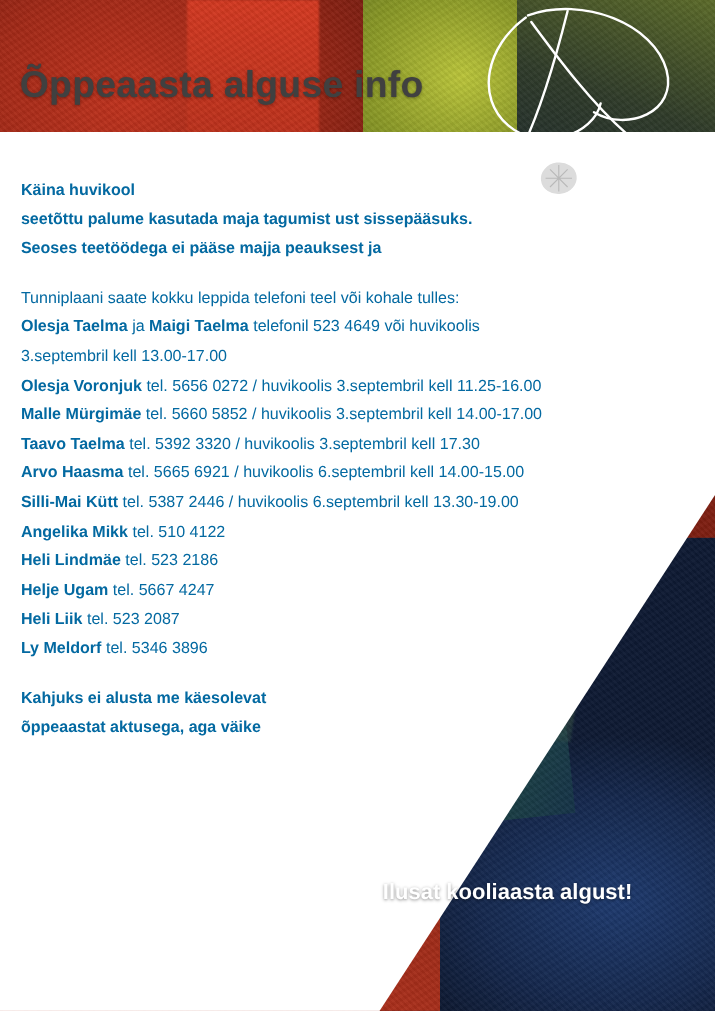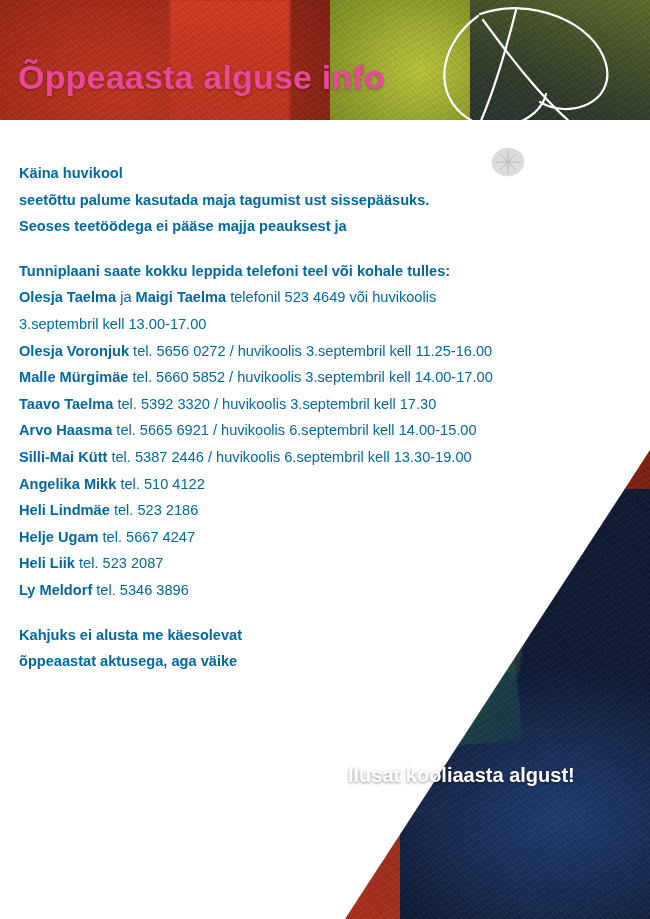--- a/index.html
+++ b/index.html
@@ -111,7 +111,7 @@
   .title {
     position: absolute;
     left: 18px; top: 58px;
-    color: #ec4899;
+    color: #404040;
     font-size: 34px;
     font-weight: bold;
     letter-spacing: .2px;

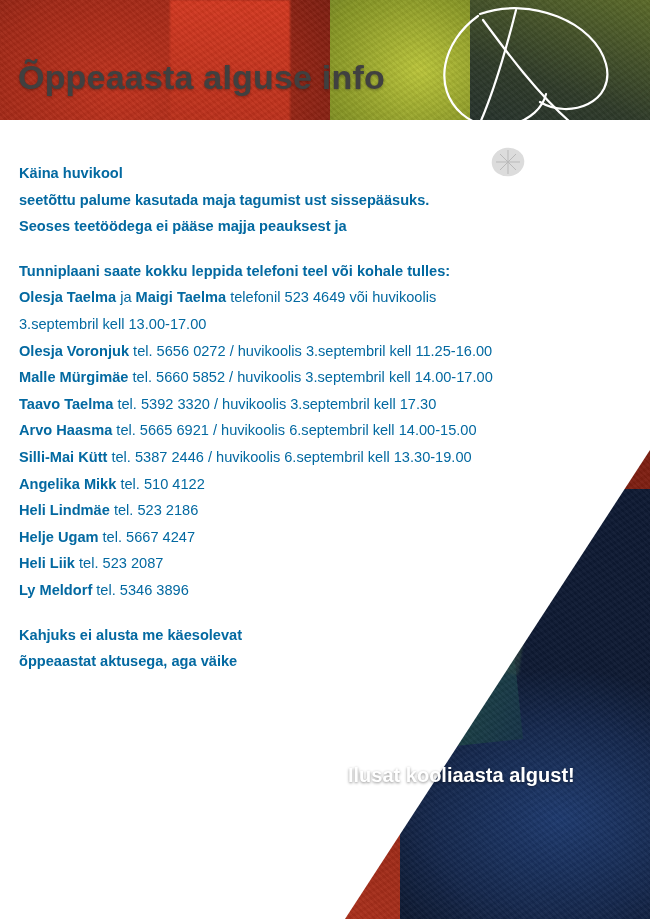--- a/index.html
+++ b/index.html
@@ -131,7 +131,7 @@
     margin: 0 0 12px 0;
     white-space: nowrap;
   }
-  .b { font-weight: bold; }
+  .b { font-weight: normal; }
   .intro .line { font-weight: bold; }
   .gap-md { height: 18px; }
 

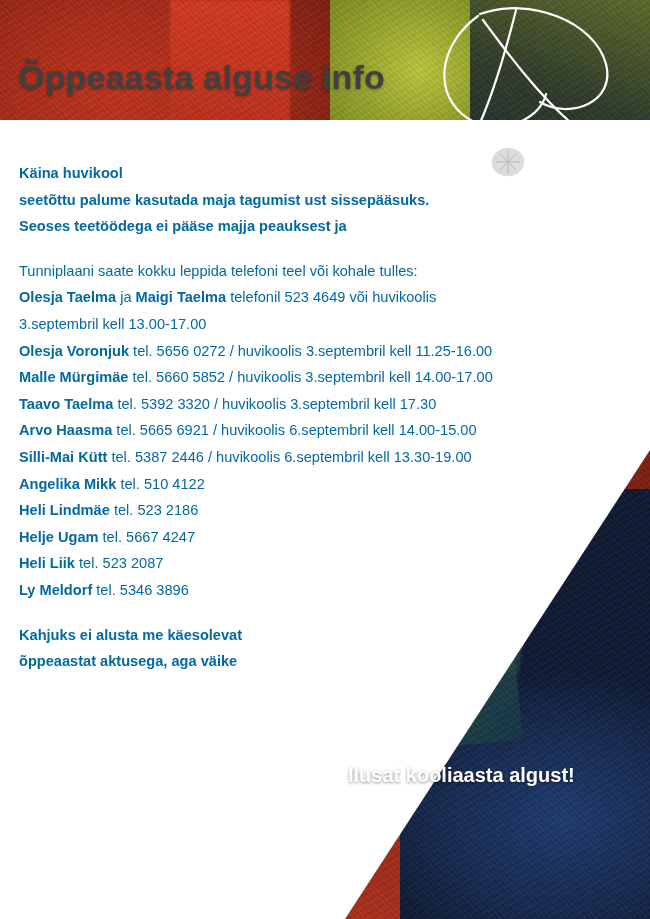--- a/index.html
+++ b/index.html
@@ -147,7 +147,7 @@
   
   .slogan {
     position: absolute;
-    left: 348px; top: 764px;
+    left: 348px; top: 800px;
     color: #ffffff;
     font-size: 20px;
     font-weight: bold;

